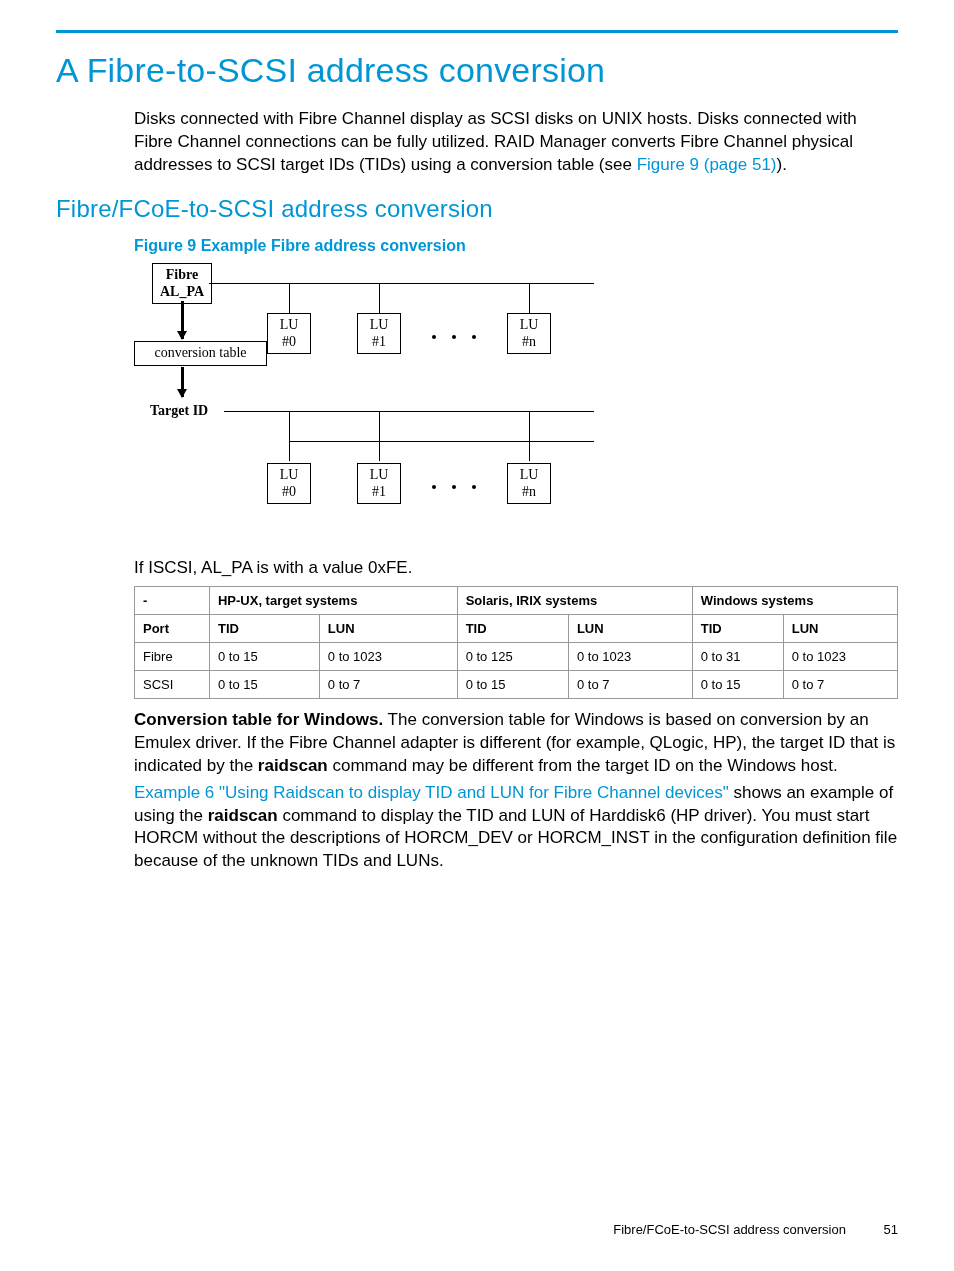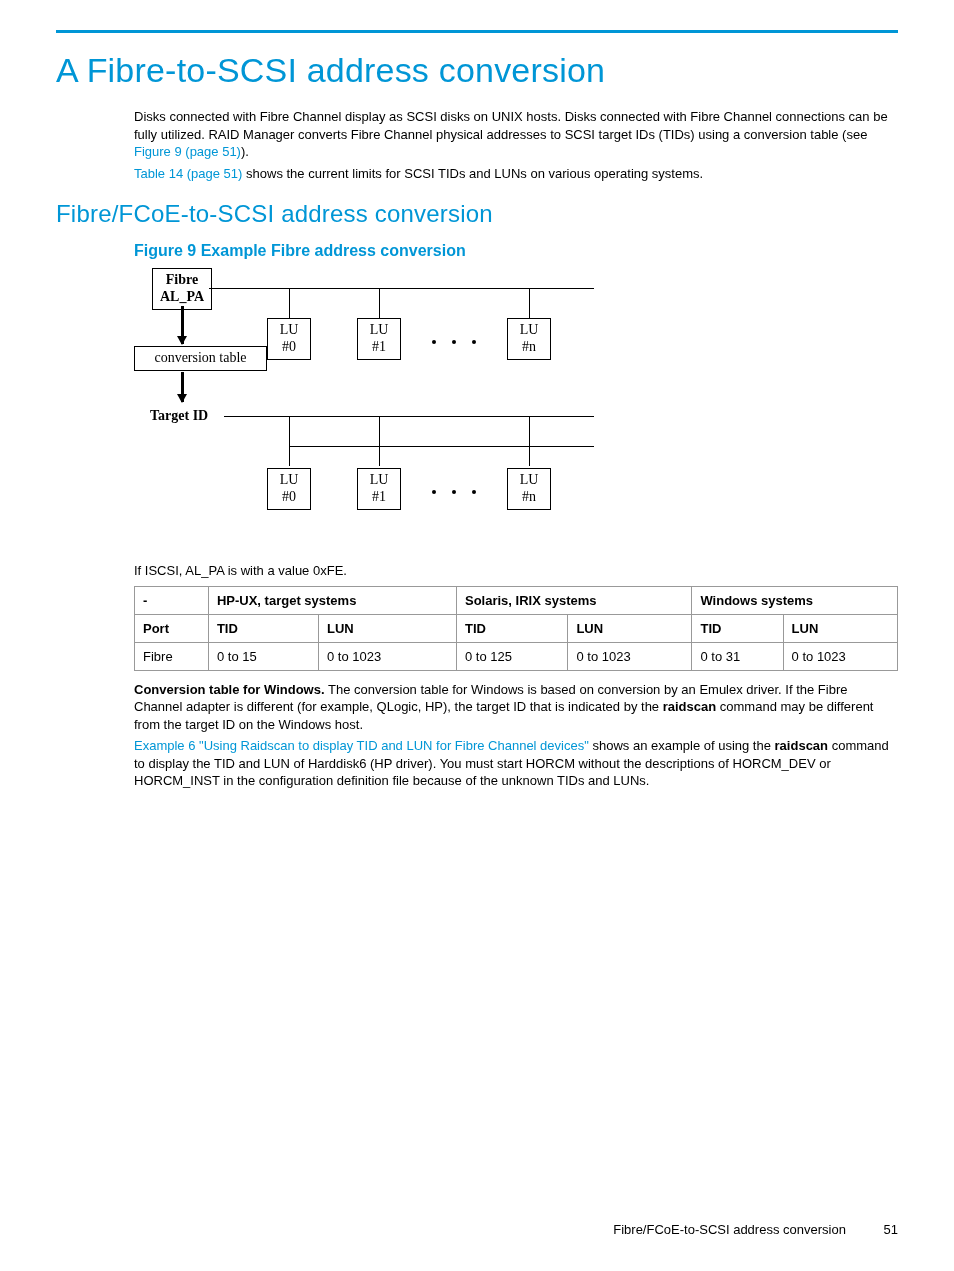--- a/index.html
+++ b/index.html
@@ -40,7 +40,7 @@
   }
   p {
     font-family: "Century Gothic", "Avant Garde", Arial, sans-serif;
-    font-size: 13px;
+    font-size: 17px;
     line-height: 1.35;
     margin: 0 0 4px 0;
     color: #000;

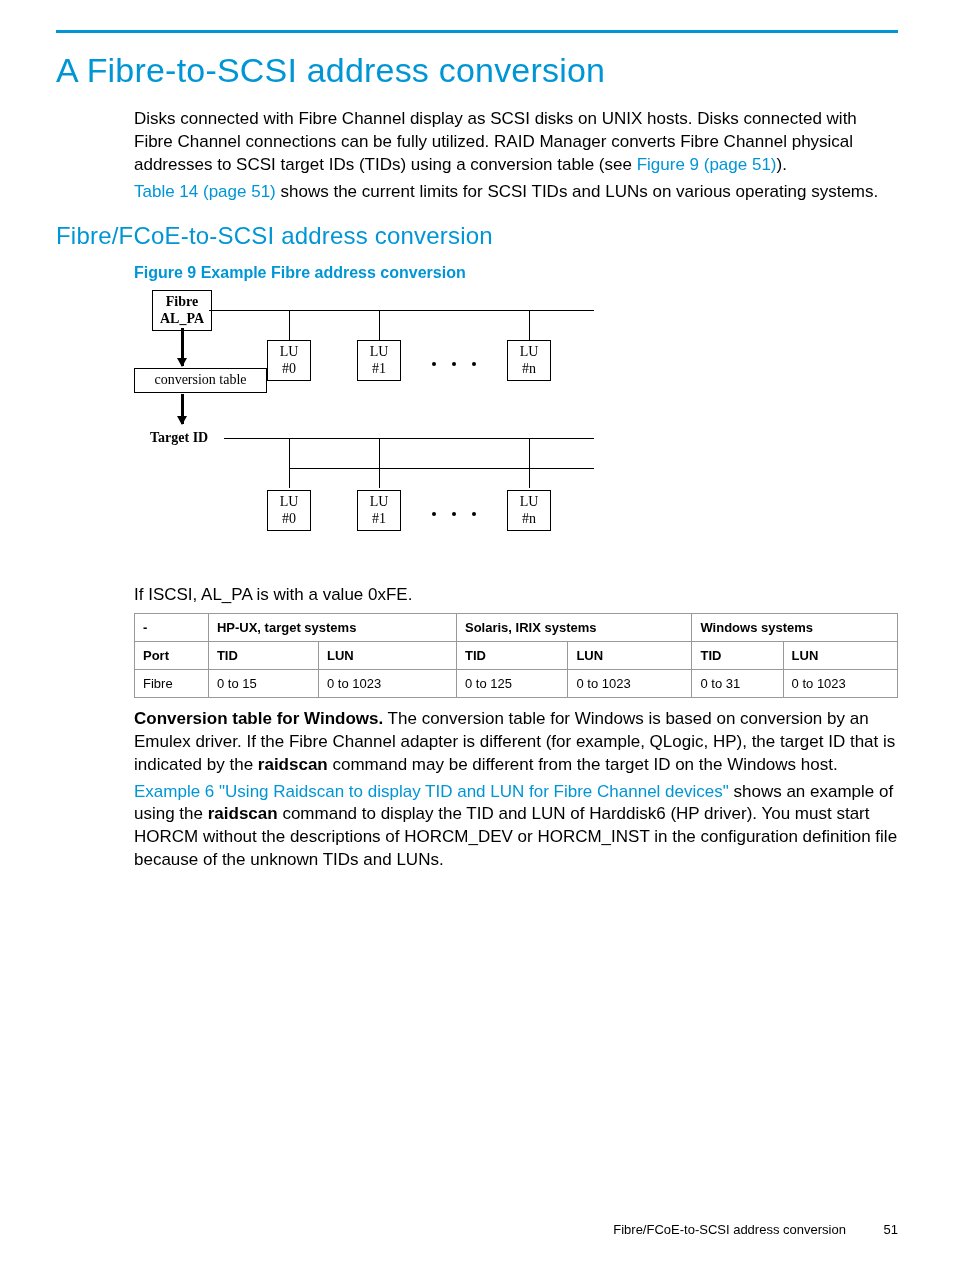--- a/index.html
+++ b/index.html
@@ -118,9 +118,6 @@
   <div class="body-indent">
     <p>
       <span>Disks connected with Fibre Channel display as SCSI disks on UNIX hosts. Disks connected with Fibre Channel connections can be fully utilized. RAID Manager converts Fibre Channel physical addresses to SCSI target IDs (TIDs) using a conversion table (see </span><span class="link">Figure 9 (page 51)</span><span>).</span>
-    </p>
-    <p>
-      <span class="link">Table 14 (page 51)</span><span> shows the current limits for SCSI TIDs and LUNs on various operating systems.</span>
     </p>
   </div>
 

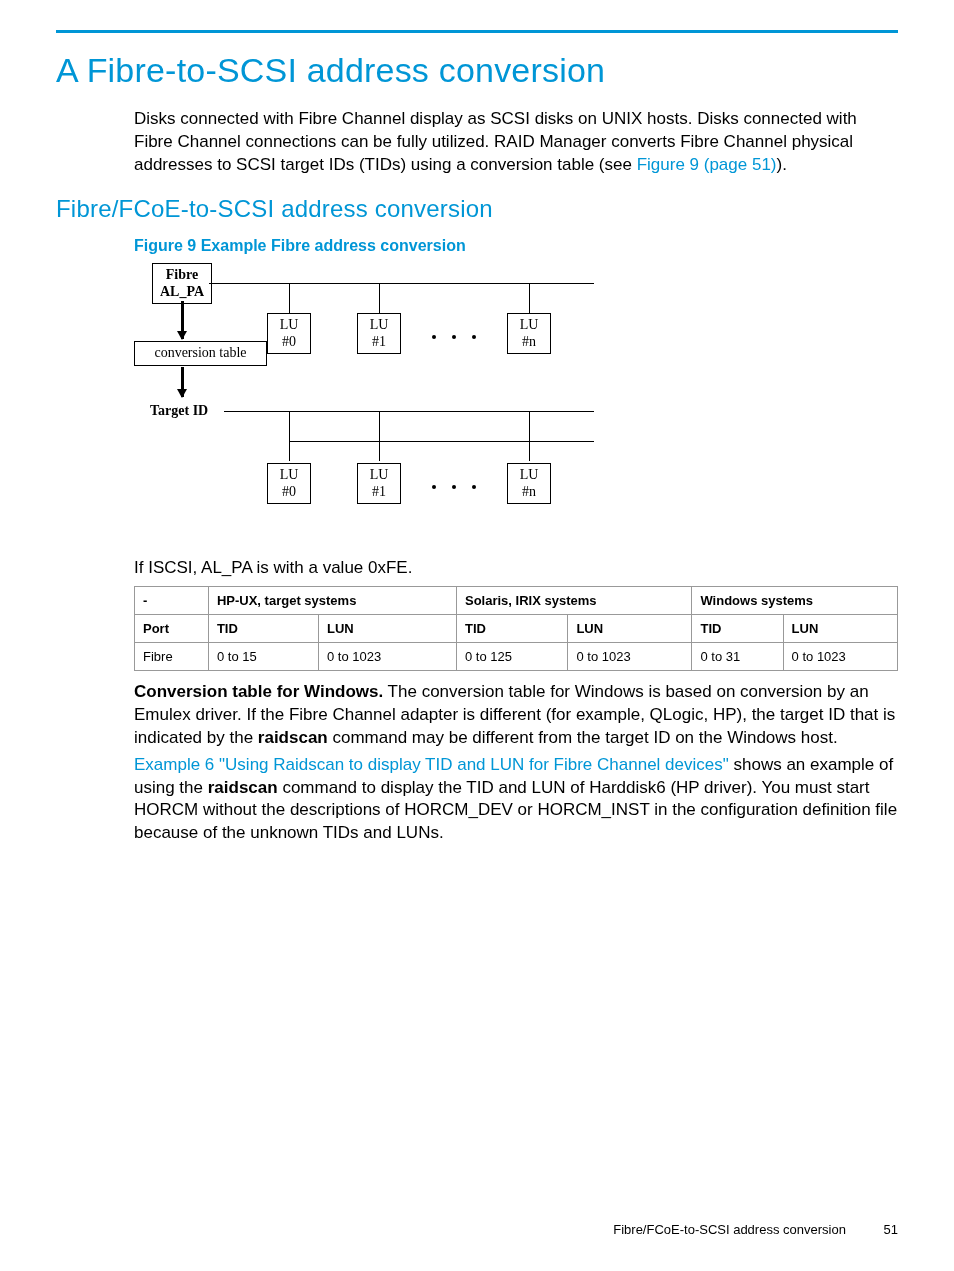--- a/index.html
+++ b/index.html
@@ -215,6 +215,15 @@
           <td>0 to 31</td>
           <td>0 to 1023</td>
         </tr>
+        <tr>
+          <td>SCSI</td>
+          <td>0 to 15</td>
+          <td>0 to 7</td>
+          <td>0 to 15</td>
+          <td>0 to 7</td>
+          <td>0 to 15</td>
+          <td>0 to 7</td>
+        </tr>
       </tbody>
     </table>
 

